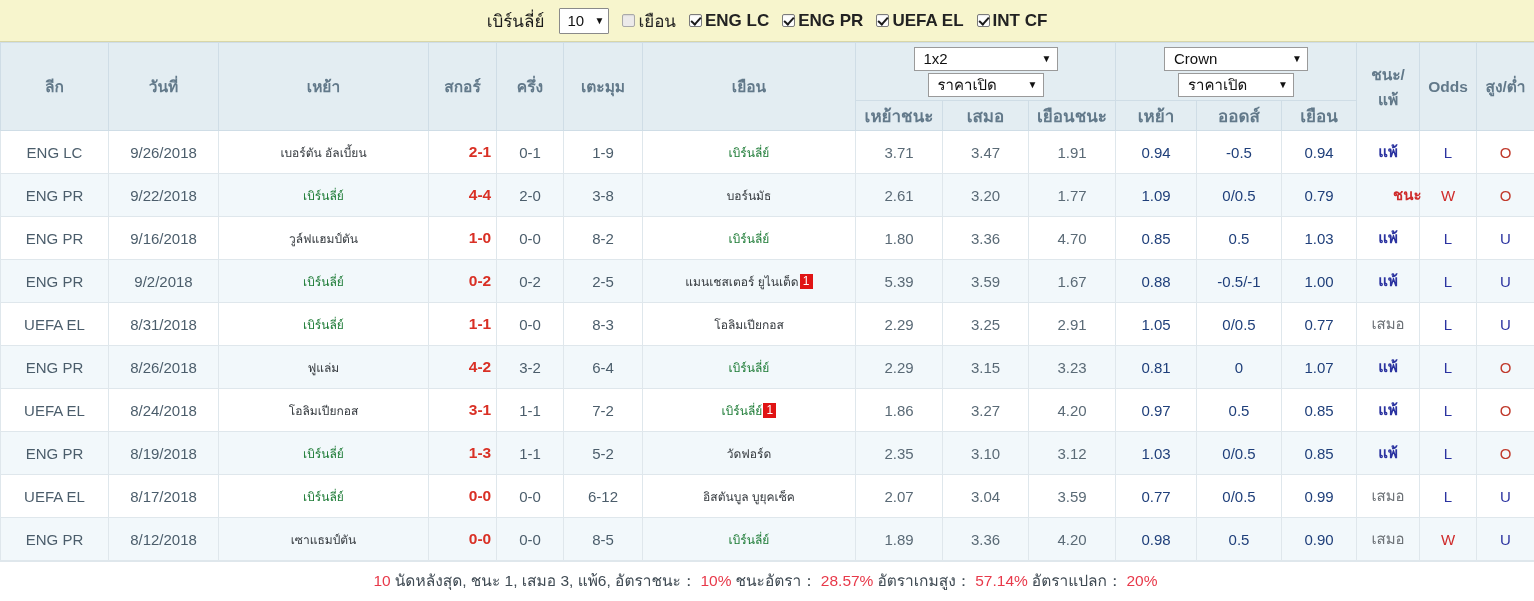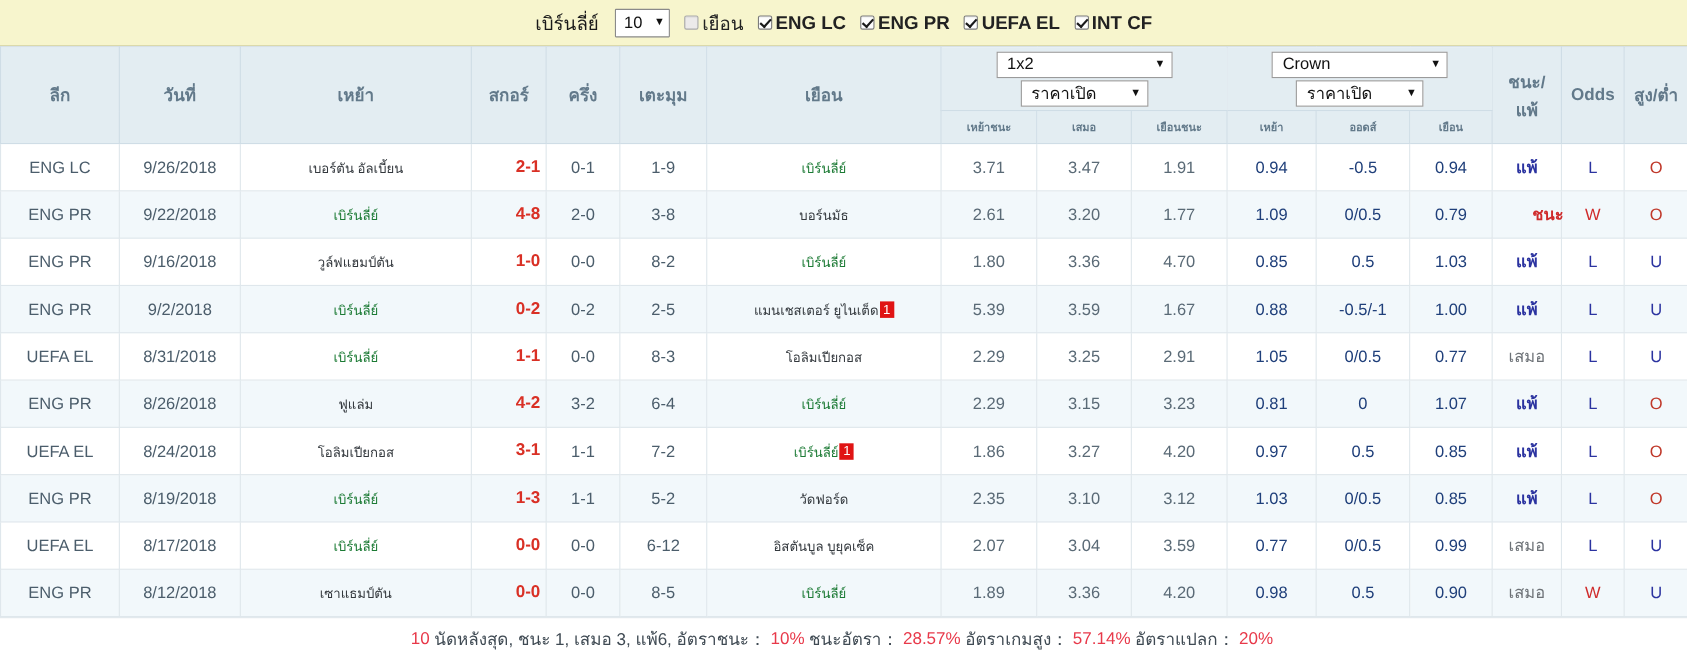--- a/index.html
+++ b/index.html
@@ -86,7 +86,7 @@
     height: 24px; padding: 0 5px 0 9px;
     font-size: 15px; color: #111; font-weight: normal;
   }
-  .drop.wide { width: 160px; gap: 16px; }
+  .drop.wide { width: 144px; gap: 16px; }
   .drop.narrow { width: 116px; }
   .drop .caret { font-size: 10px; margin-left: 6px; }
 

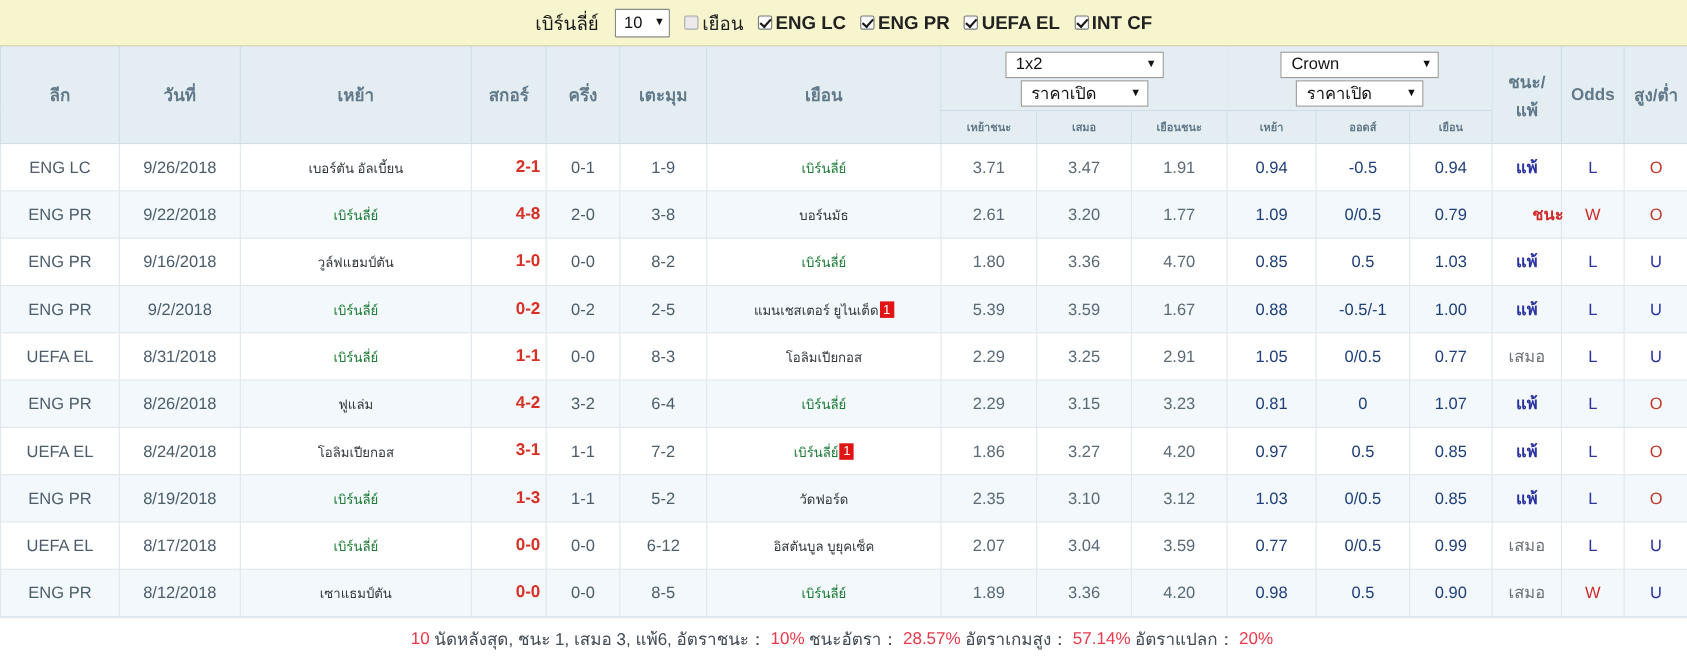--- a/index.html
+++ b/index.html
@@ -68,7 +68,7 @@
   thead th.sub {
     height: 30px;
     vertical-align: middle;
-    font-size: 10px;
+    font-size: 17px;
   }
   .grp-head {
     height: 58px;

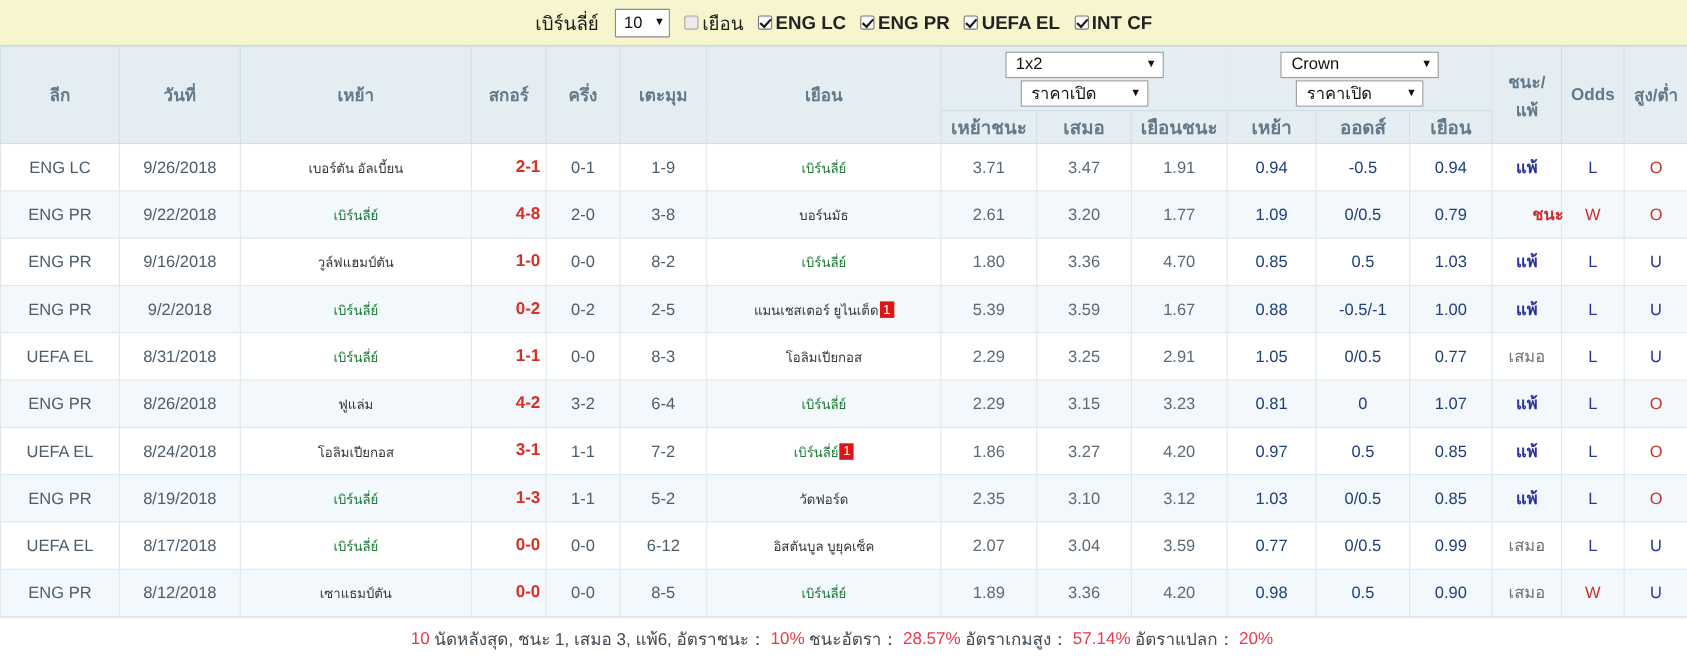--- a/index.html
+++ b/index.html
@@ -259,7 +259,7 @@
         <td class="lg">ENG PR</td>
         <td class="dt">9/22/2018</td>
         <td><span class="teamname hi">เบิร์นลี่ย์</span></td>
-        <td class="score">4-8</td>
+        <td class="score">4-4</td>
         <td class="half">2-0</td>
         <td class="corner">3-8</td>
         <td><span class="teamname">บอร์นมัธ</span></td>

